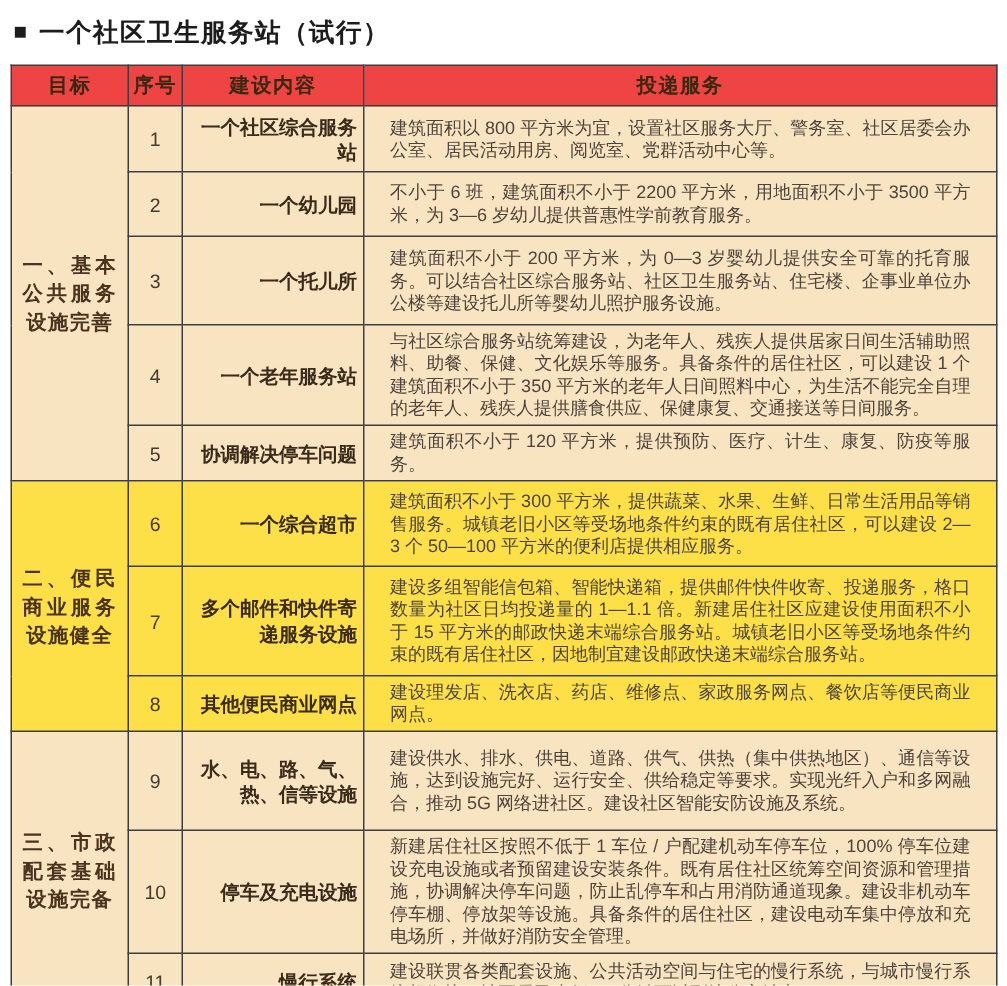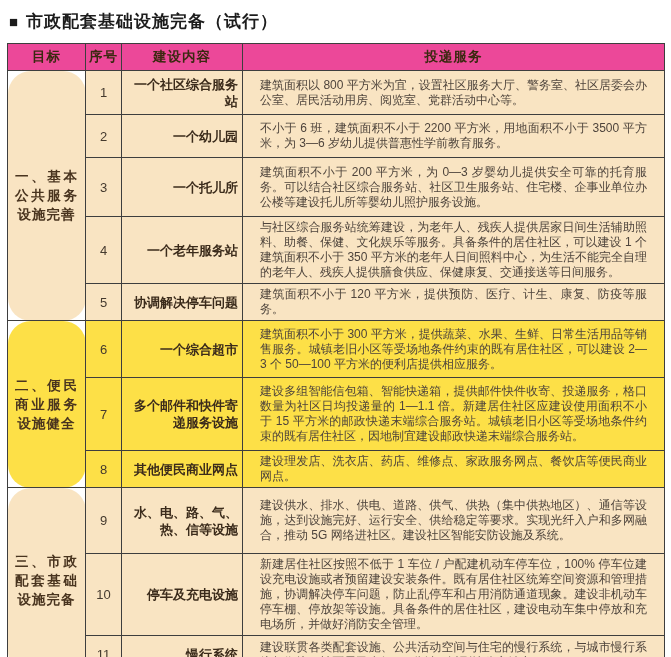--- a/index.html
+++ b/index.html
@@ -72,7 +72,7 @@
 
   <div class="title">
     <span class="bullet">■</span>
-    <span>市政配套基础设施完备（试行）</span>
+    <span>一个社区卫生服务站（试行）</span>
   </div>
 
   <table class="std">

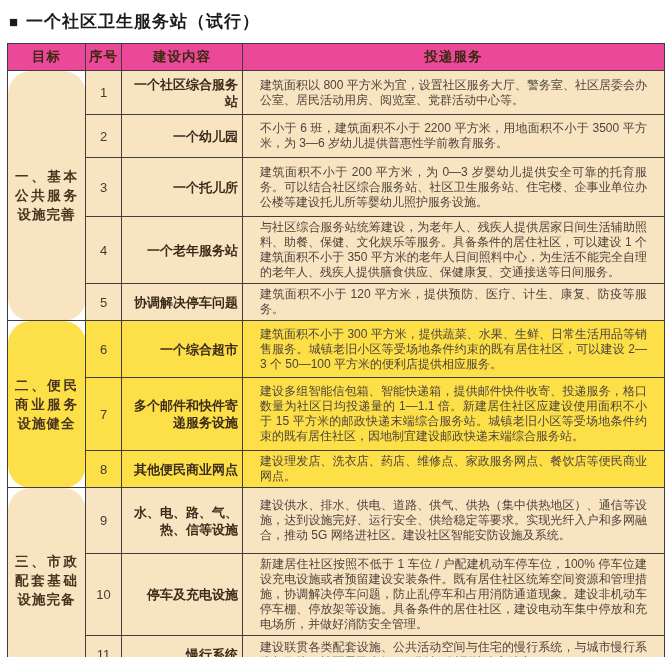--- a/index.html
+++ b/index.html
@@ -30,7 +30,7 @@
   col.c-no   { width:36px; }
   col.c-content { width:121px; }
   th {
-    background:#ec4899; color:#3a2910;
+    background:#ef4444; color:#3a2910;
     font-size:13.5px; font-weight:bold;
     padding:4px 0; letter-spacing:1px;
   }

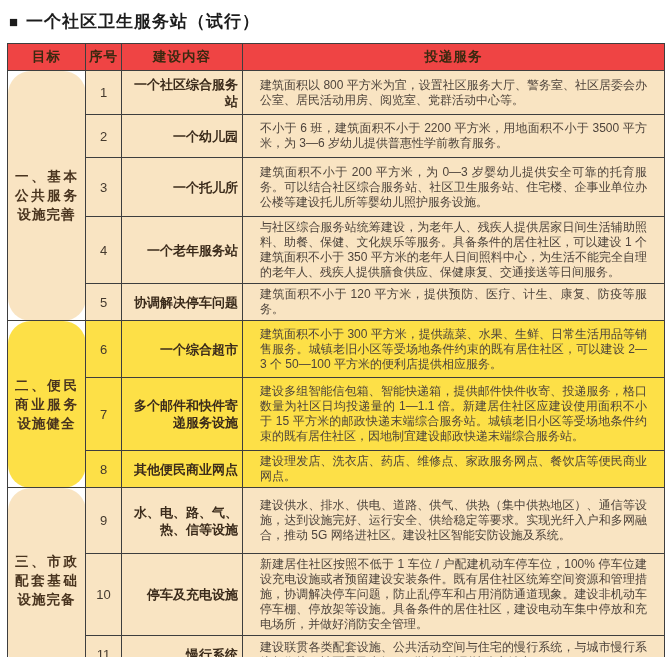--- a/index.html
+++ b/index.html
@@ -37,7 +37,7 @@
   td.goal {
     font-weight:bold; font-size:13.5px; color:#49341f;
     text-align:justify; text-align-last:center;
-    padding:2px 7px; letter-spacing:1px; line-height:19px;border-radius:23px;
+    padding:2px 7px; letter-spacing:1px; line-height:19px;
   }
   td.num { text-align:center; font-size:13px; color:#453a2e; }
   td.content {

